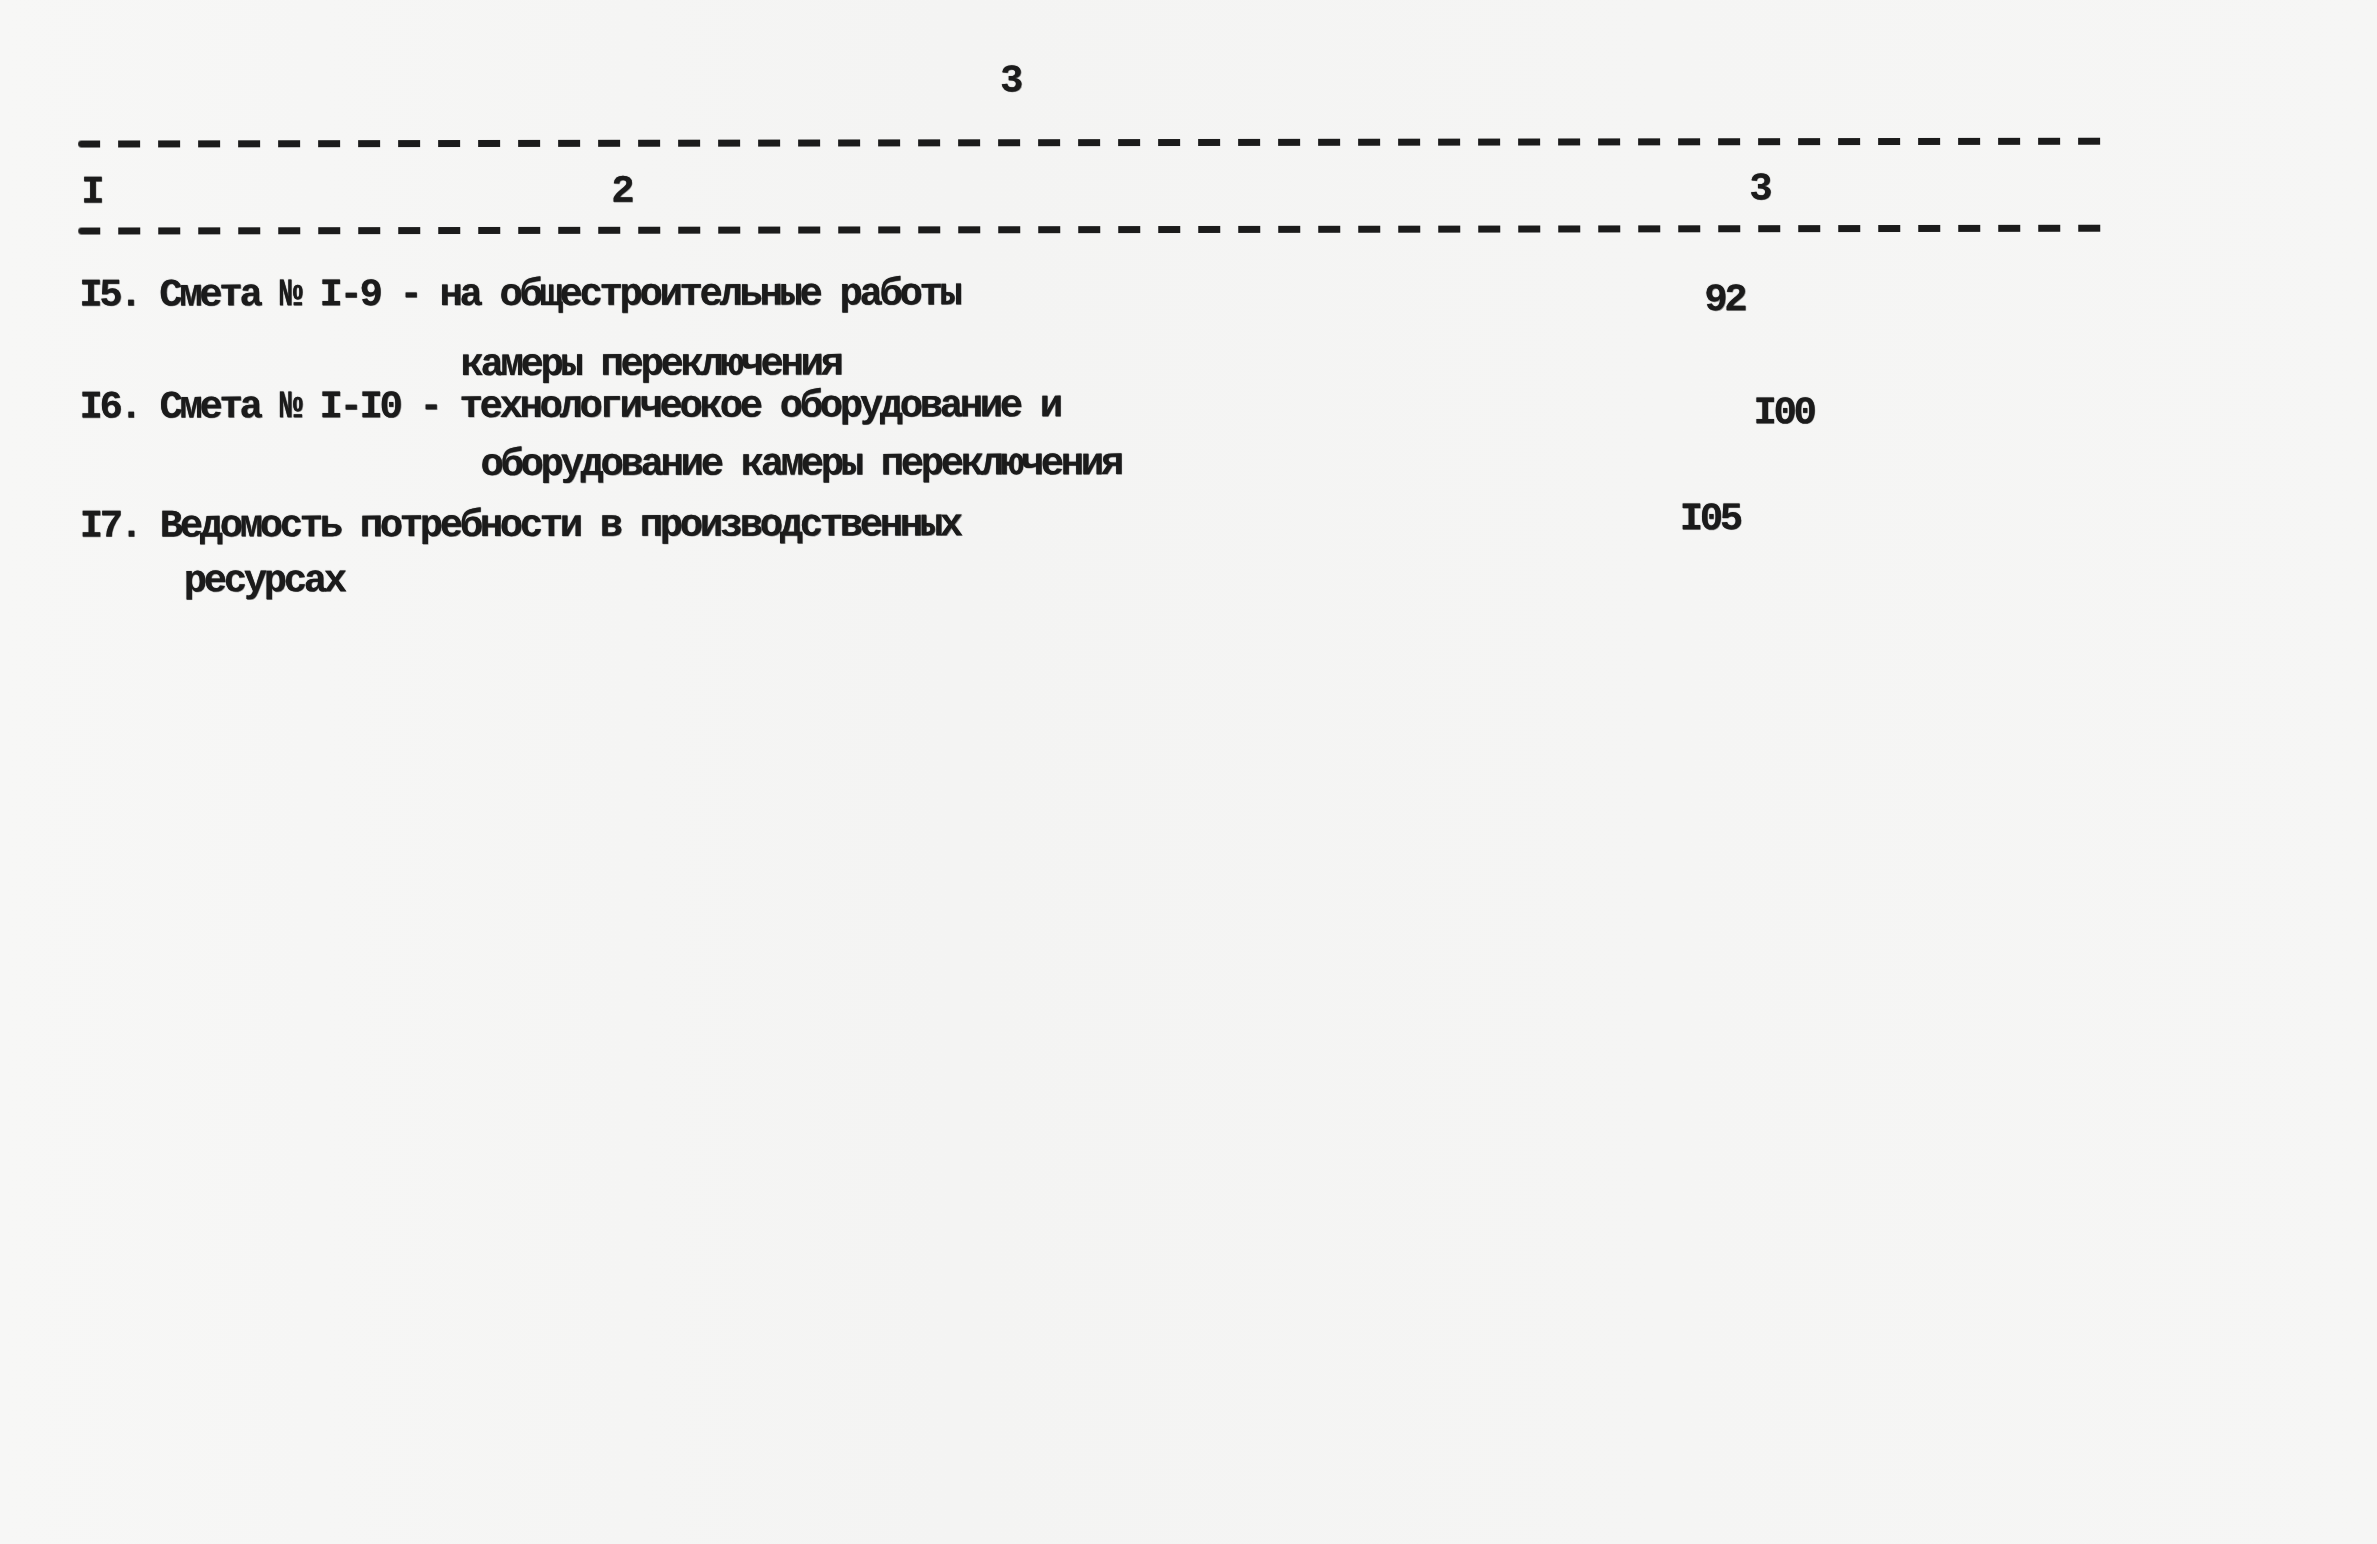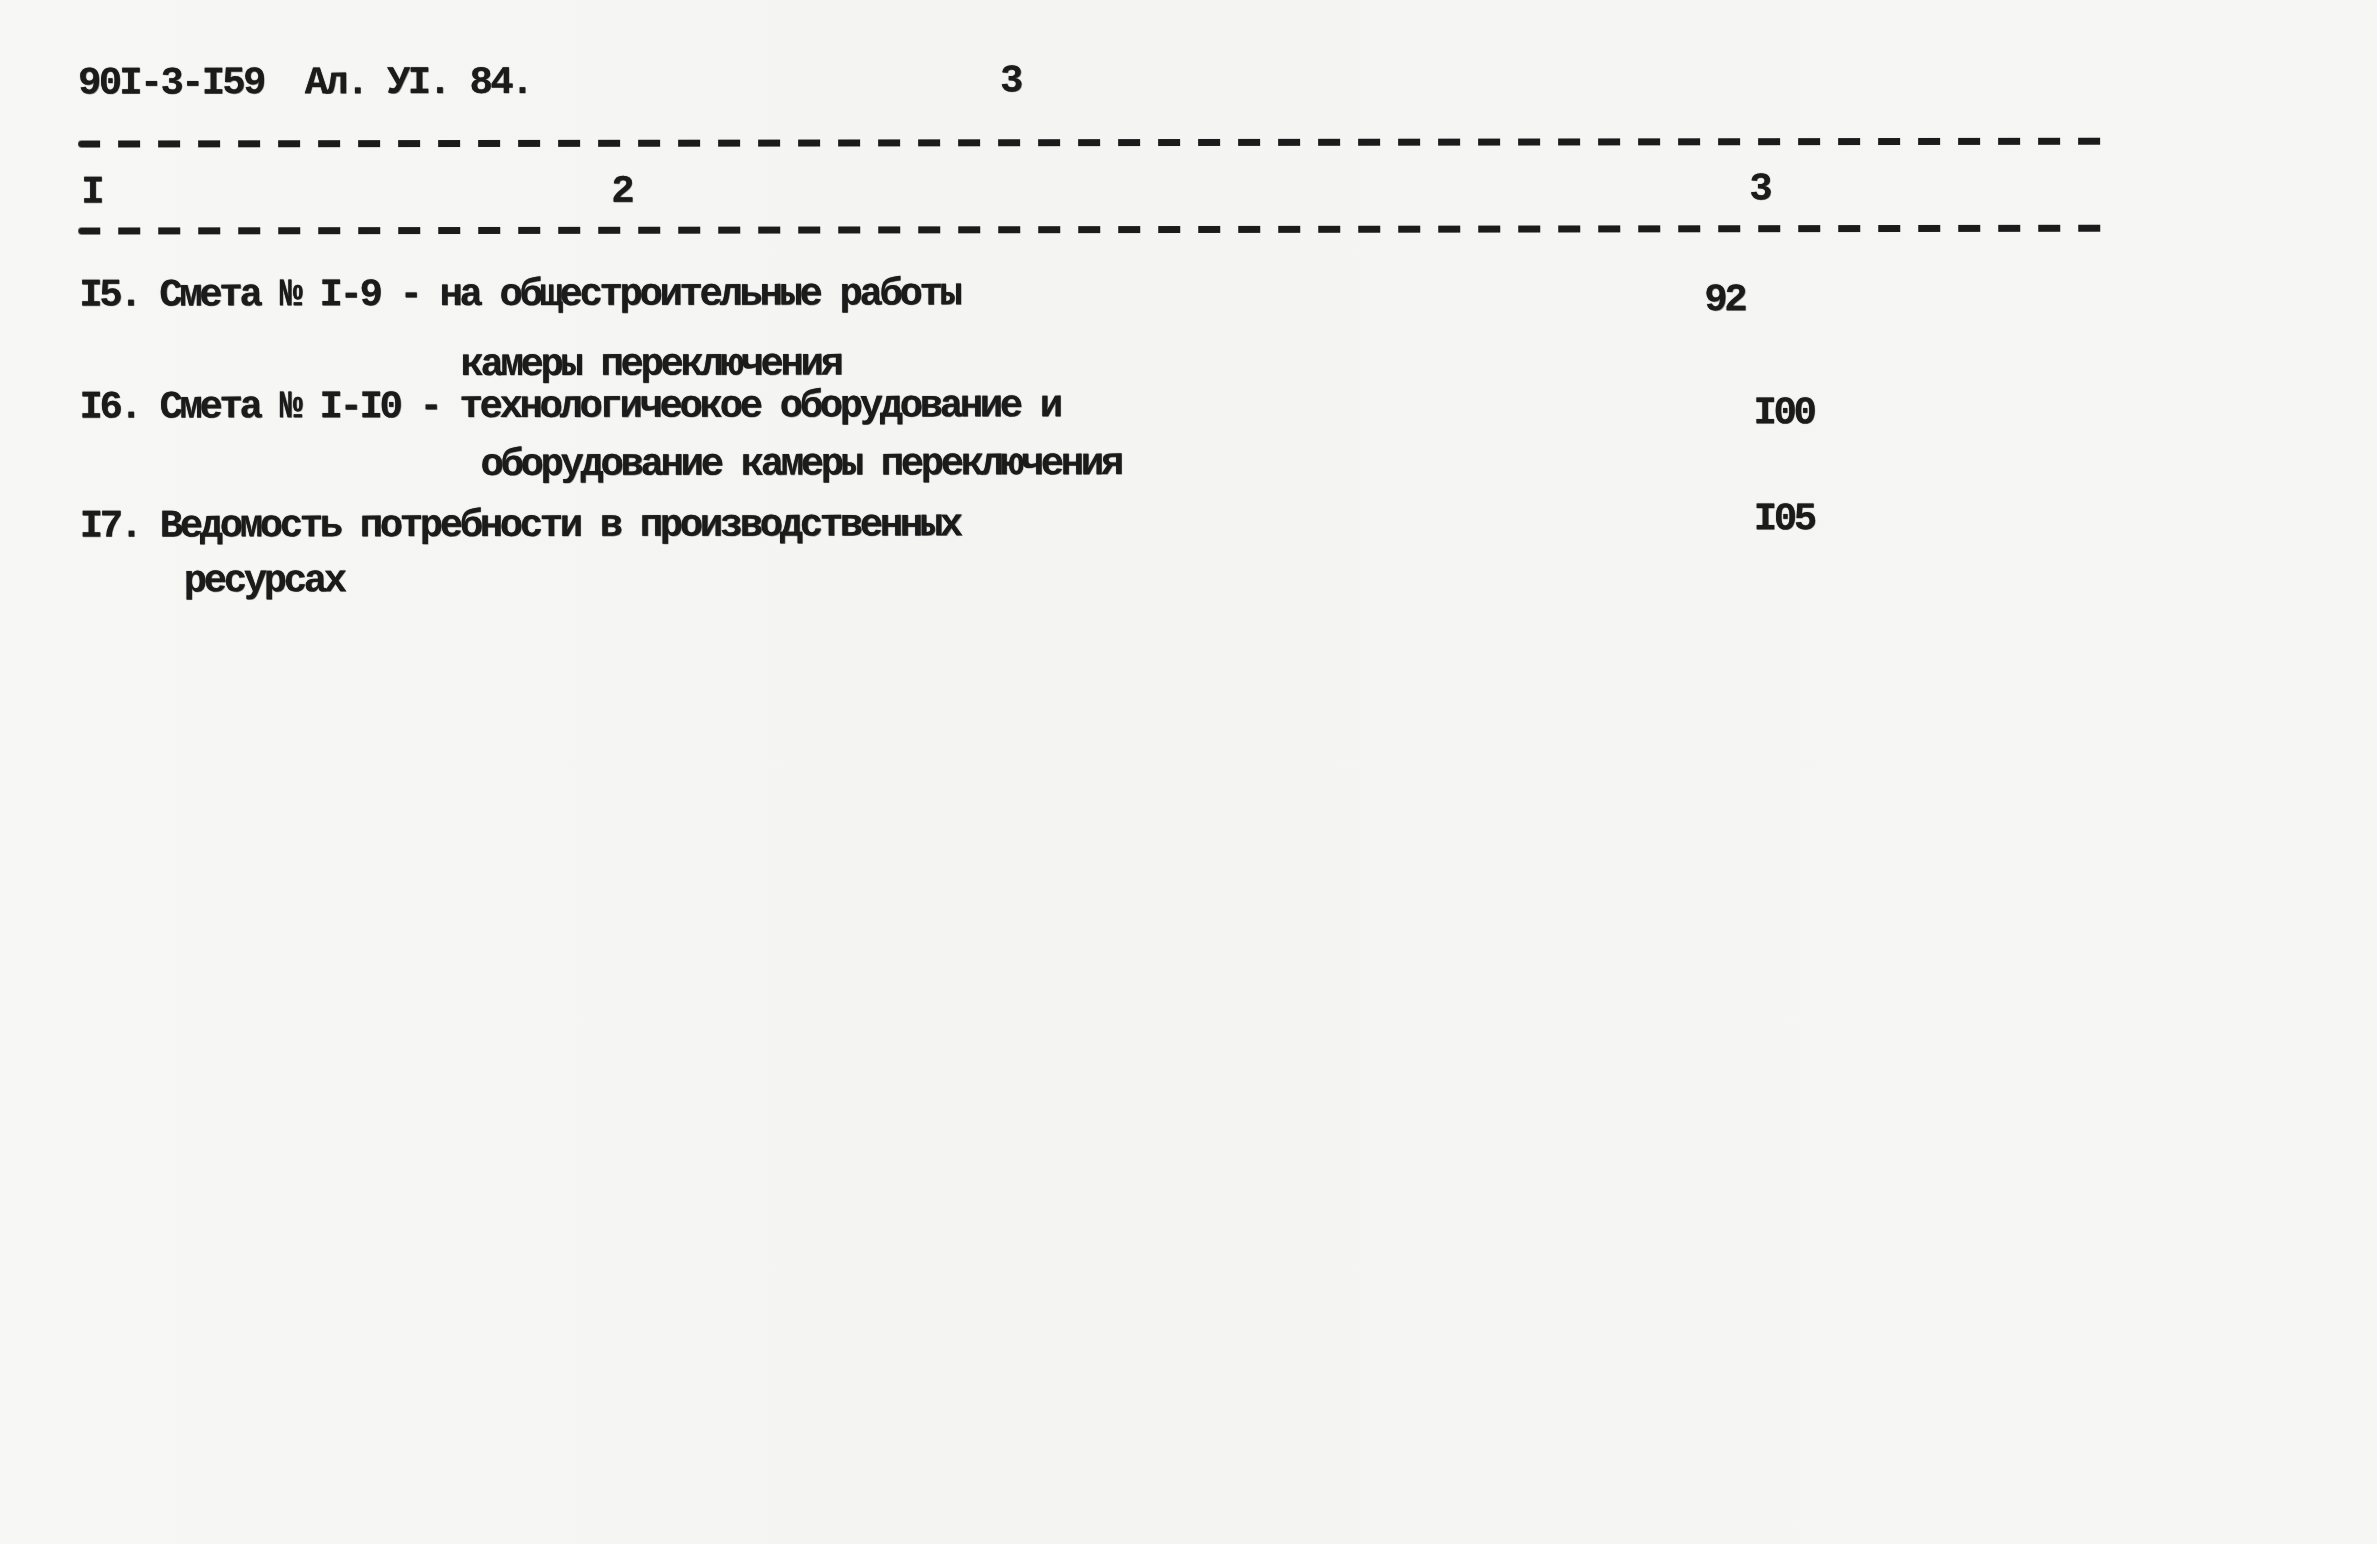--- a/index.html
+++ b/index.html
@@ -55,7 +55,6 @@
 
 <div id="sheet">
 
-  <div class="abs txt title" style="left:79px; top:63px;">90I-3-I59  Ал. УI. 84.</div>
 
   <div class="abs txt" style="left:1001px; top:62px;">3</div>
 

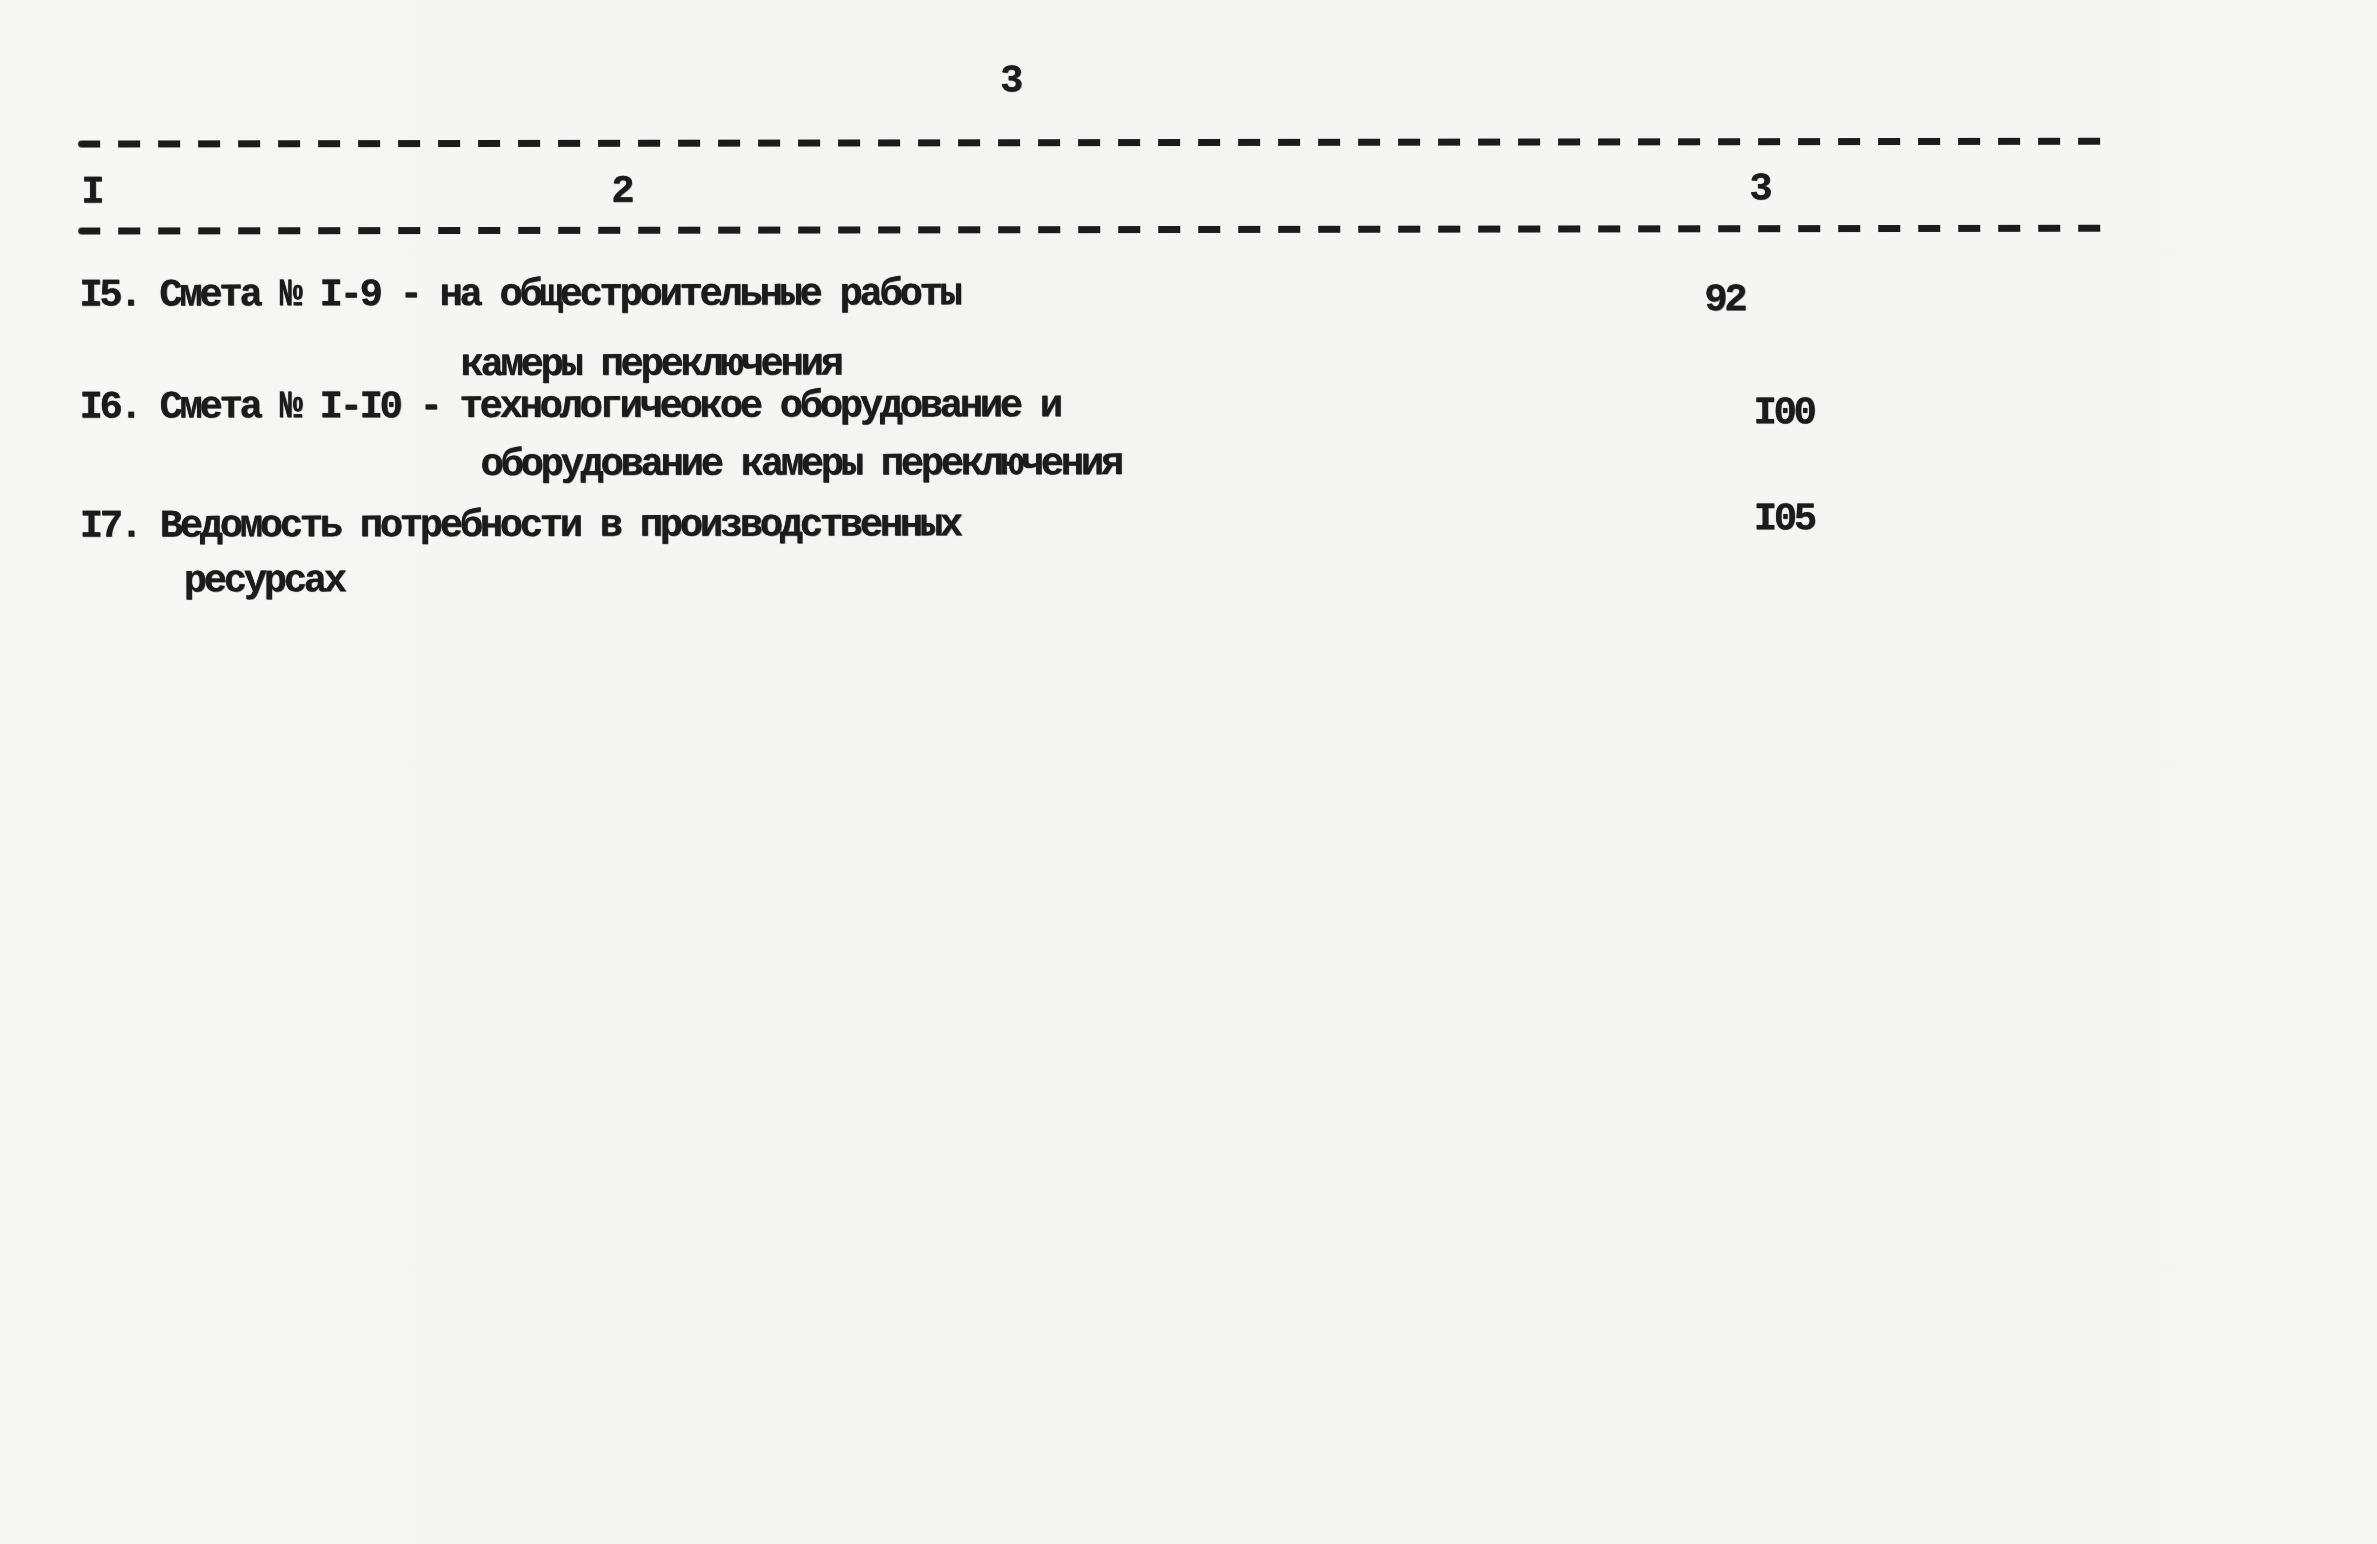--- a/index.html
+++ b/index.html
@@ -83,7 +83,7 @@
   <div>
     <div class="abs txt" style="left:80px; top:506px;">I7. Ведомость потребности в производственных</div>
     <div class="abs txt" style="left:184px; top:561px;">ресурсах</div>
-    <div class="abs txt" style="left:1754px; top:501px;">I05</div>
+    <div class="abs txt" style="left:1680px; top:501px;">I05</div>
   </div>
 
 </div>

